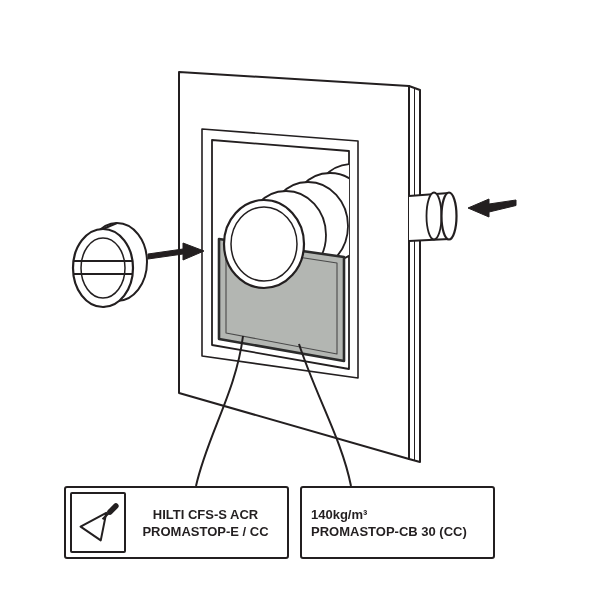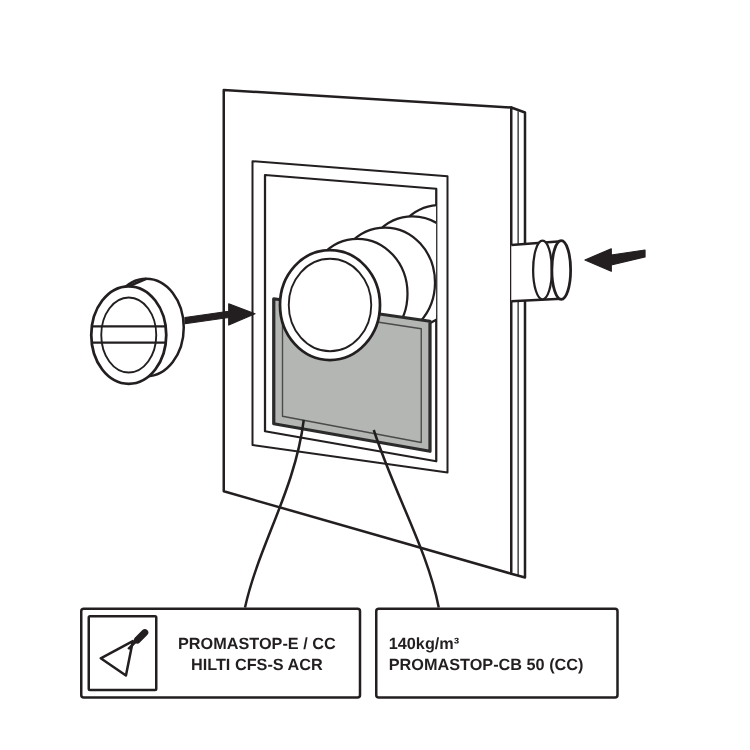--- a/index.html
+++ b/index.html
@@ -96,8 +96,8 @@
       </svg>
     </div>
     <div class="callout-text centered">
+      <span>HILTI CFS-S ACR</span>
       <span>PROMASTOP-E / CC</span>
-      <span>HILTI CFS-S ACR</span>
     </div>
   </div>
 

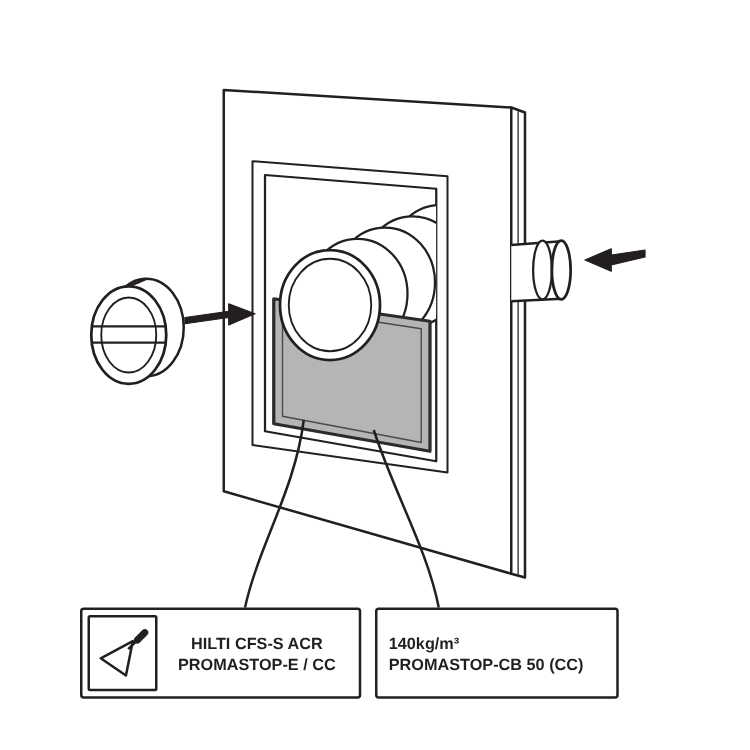--- a/index.html
+++ b/index.html
@@ -104,7 +104,7 @@
   <div class="callout callout-right">
     <div class="callout-text lefted">
       <span>140kg/m³</span>
-      <span>PROMASTOP-CB 50 (CC)</span>
+      <span>PROMASTOP-CB 30 (CC)</span>
     </div>
   </div>
 

